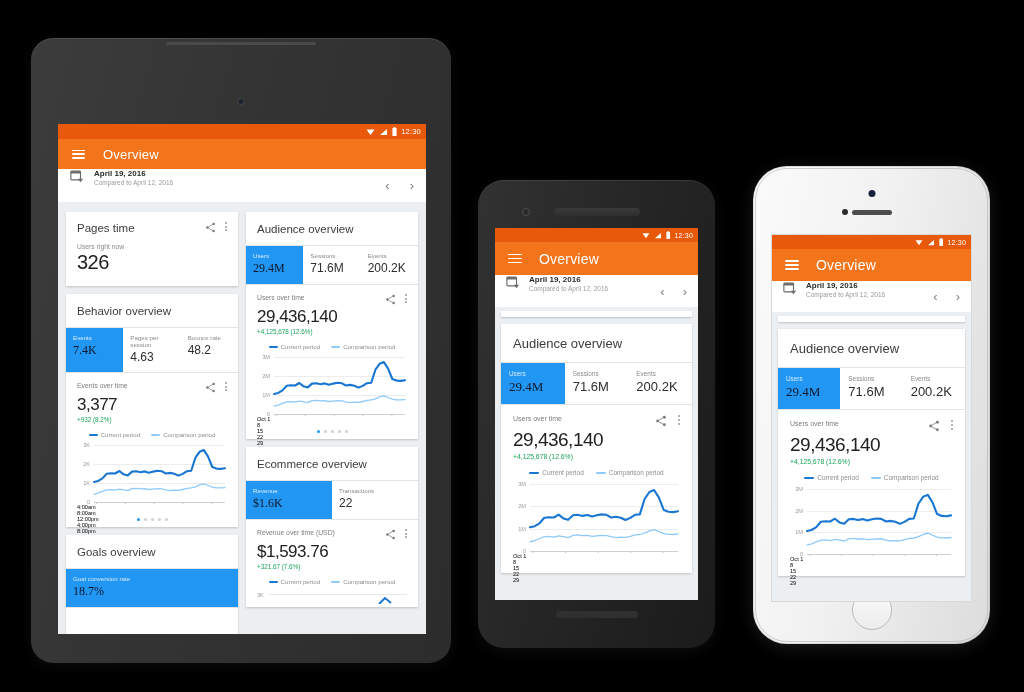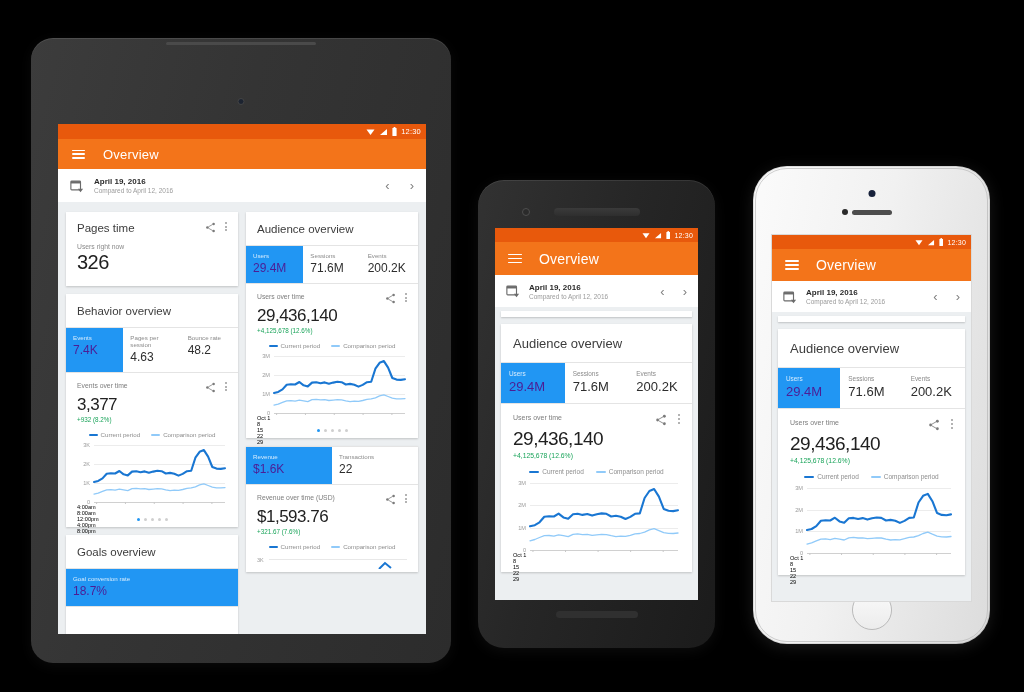--- a/index.html
+++ b/index.html
@@ -105,7 +105,7 @@
   .appbar .hamburger i { display:block; background:#fff; border-radius:1px; }
   .appbar .title { font-weight:400; letter-spacing:.2px; }
 
-  .datebar { background:#fff; display:flex; align-items:center; }
+  .datebar { background:#fff; display:flex; }
   .datebar .cal { flex:none; }
   .datebar .dtxt { flex:1; }
   .datebar .dmain { color:#2b2b2b; font-weight:bold; }

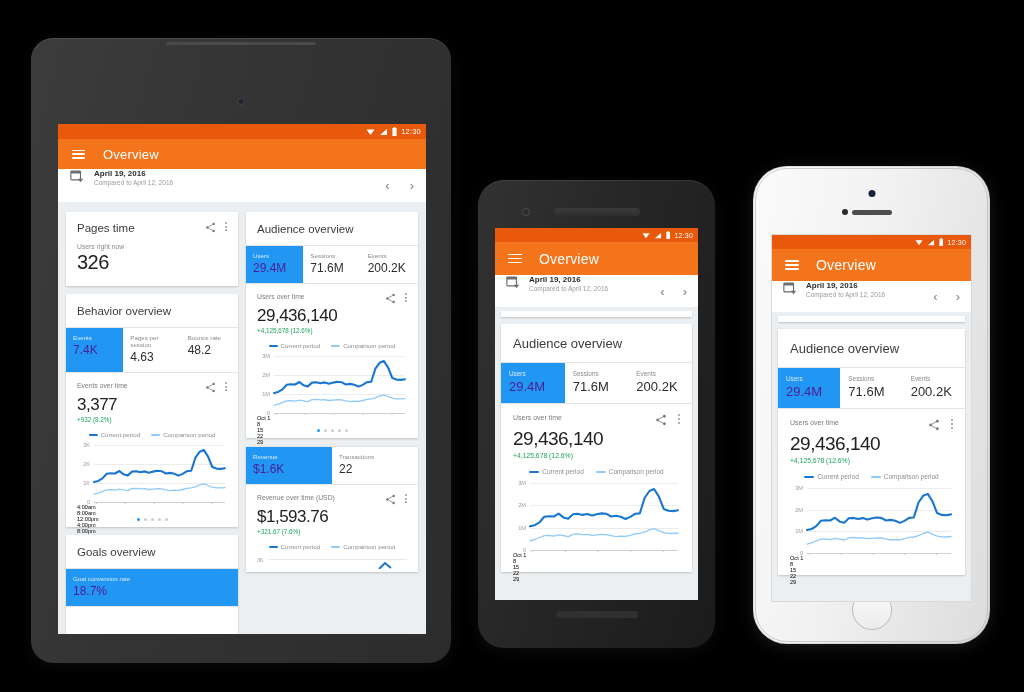--- a/index.html
+++ b/index.html
@@ -124,7 +124,7 @@
   .metric .mval { color:#2d2d2d; }
   .metric.active { background:#2196f3; }
   .metric.active .mlabel { color:#d7ecfd; }
-  .metric.active .mval { color:#4c1d95; }
+  .metric.active .mval { color:#0f172a;font-family:Liberation Serif, serif; }
 
   .chartblock { position:relative; }
   .cb-head { display:flex; align-items:flex-start; }

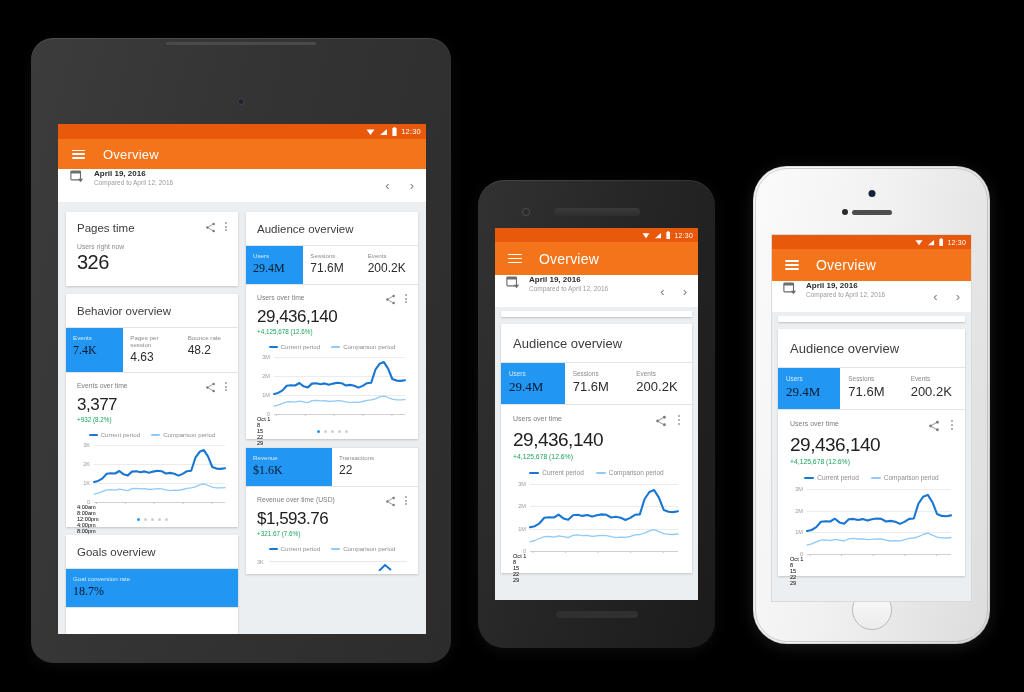--- a/index.html
+++ b/index.html
@@ -404,6 +404,7 @@
         </div>
 
         <div class="card">
+          <div class="card-title" style="padding:11px 11px 10px;font-size:11.5px;">Ecommerce overview</div>
           <div class="divider"></div>
           <div class="metricrow">
             <div class="metric active" style="padding:6px 7px 8px;">

